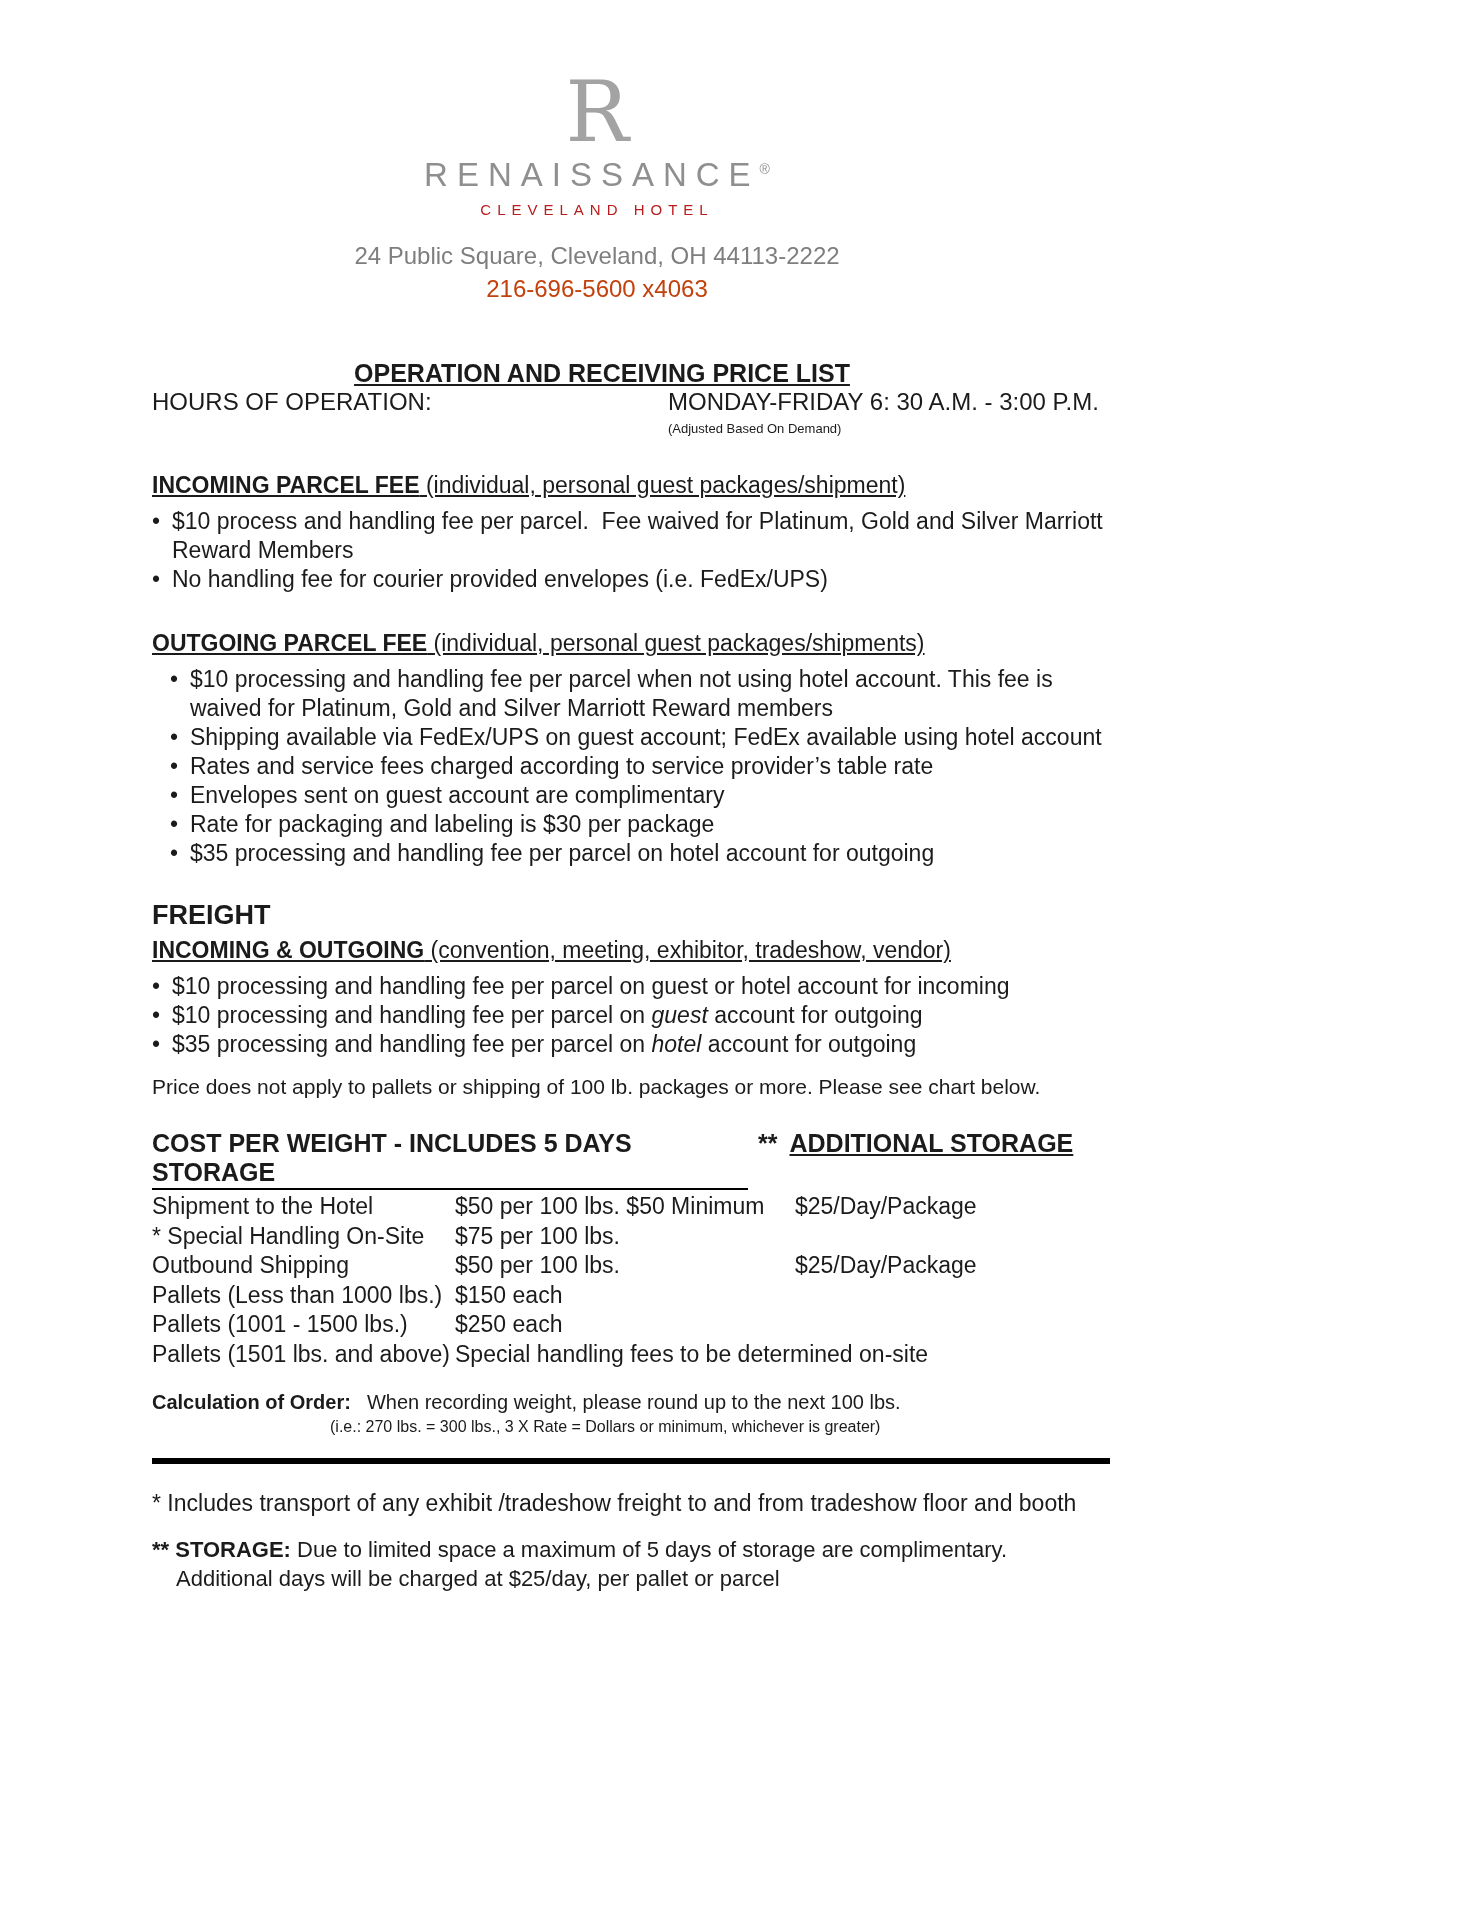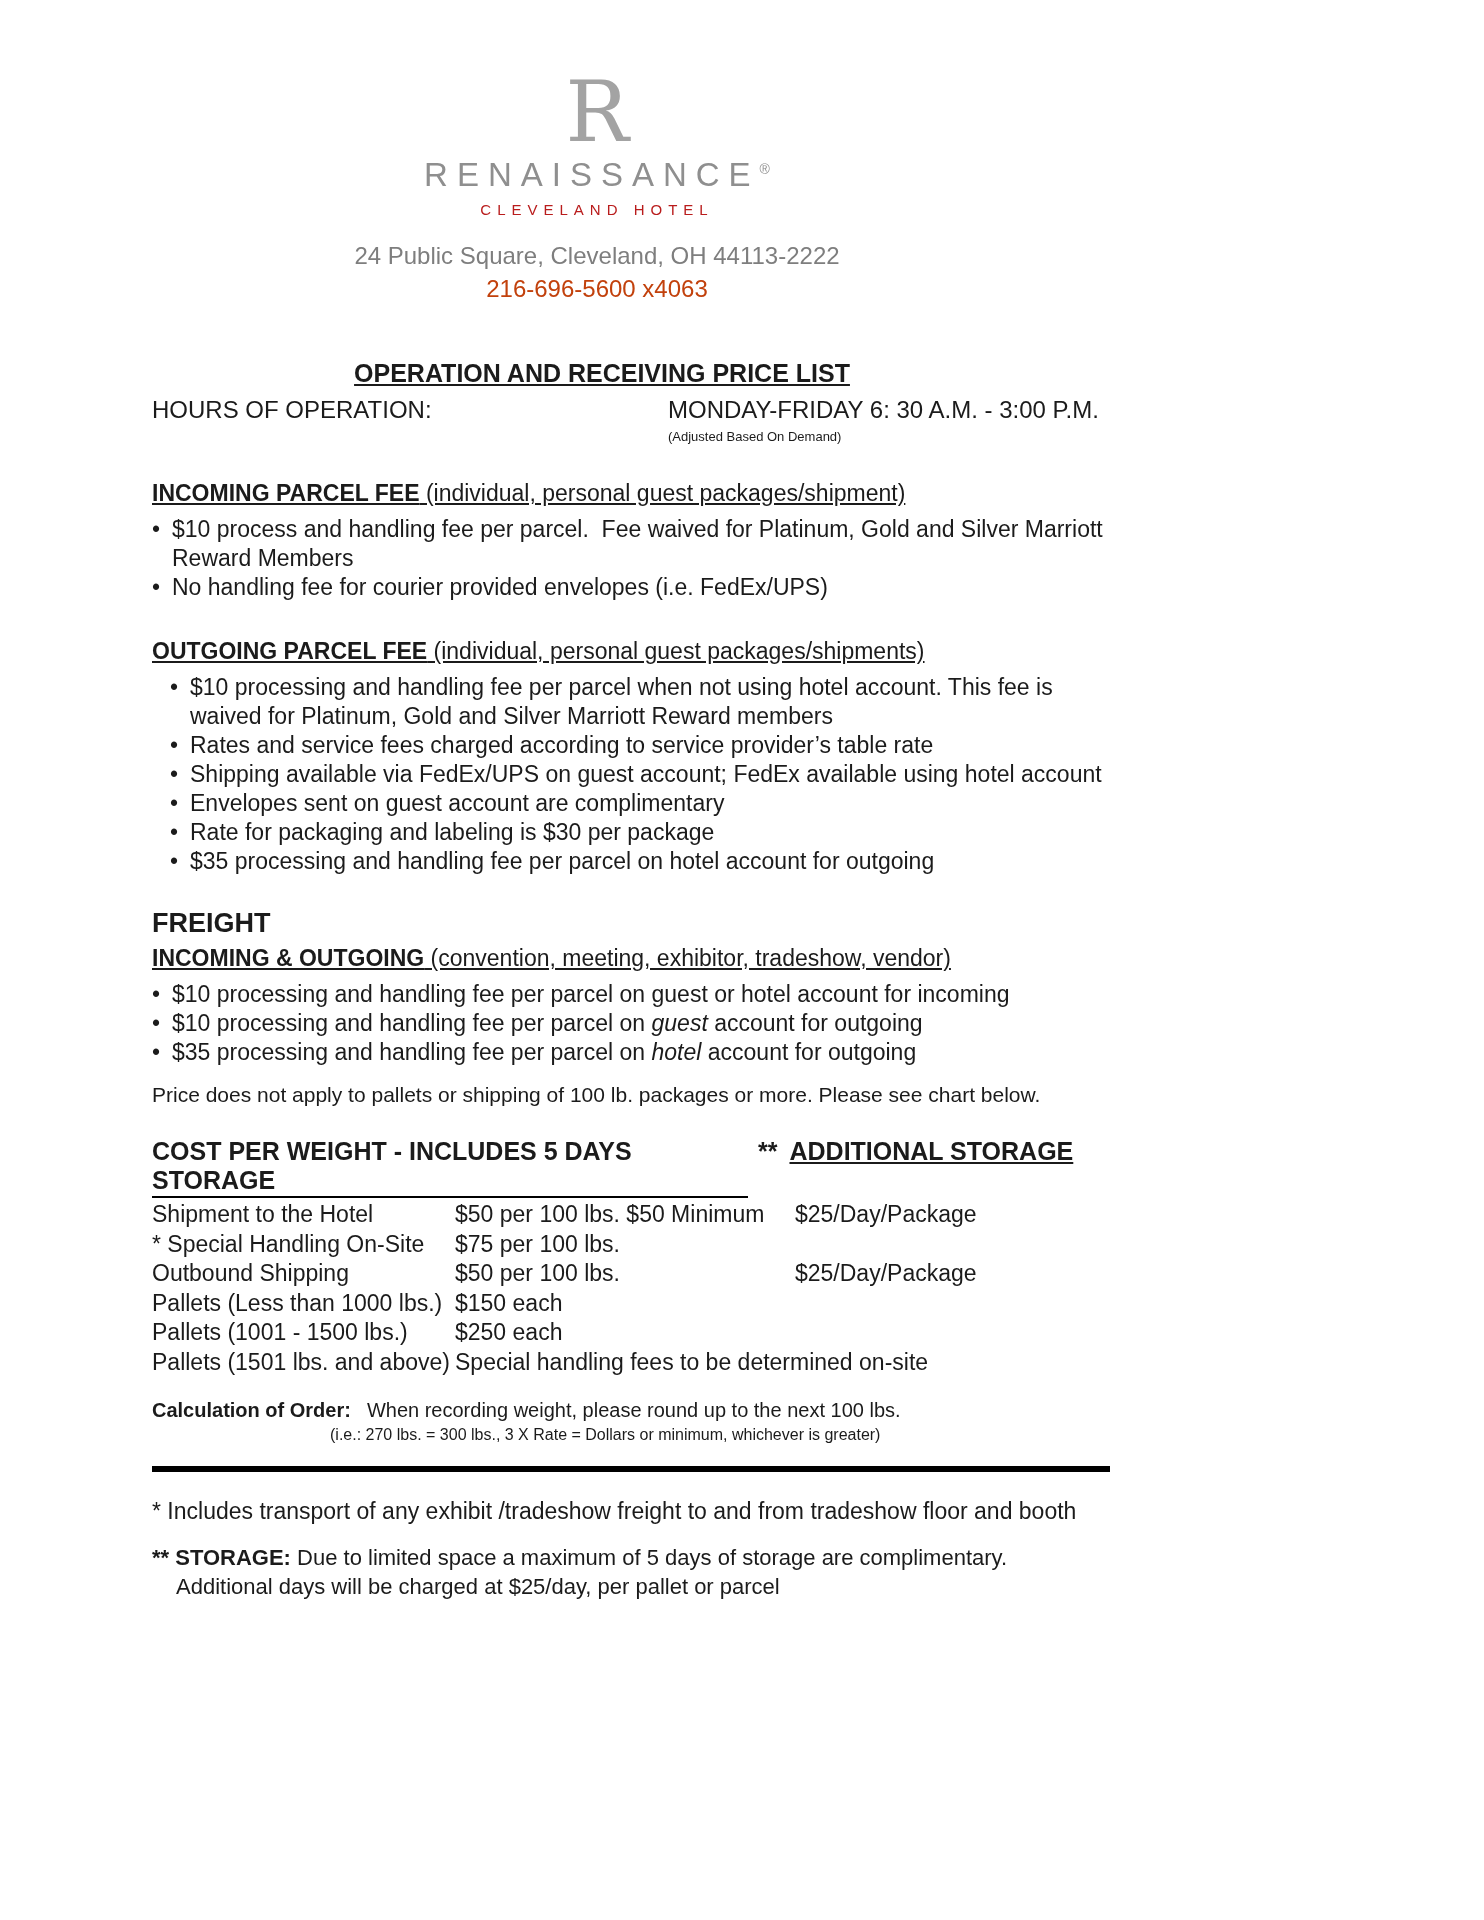--- a/index.html
+++ b/index.html
@@ -22,7 +22,7 @@
 
   
   .doc-title { width:900px; margin-top:56px; text-align:center; font-size:25px; font-weight:bold; text-decoration:underline; }
-  .hours-row { display:flex; margin-top:8px; font-size:24px; }
+  .hours-row { display:flex; font-size:24px; }
   .hours-label { width:516px; flex:none; }
   .hours-note { margin-top:5px; font-size:13px; }
 

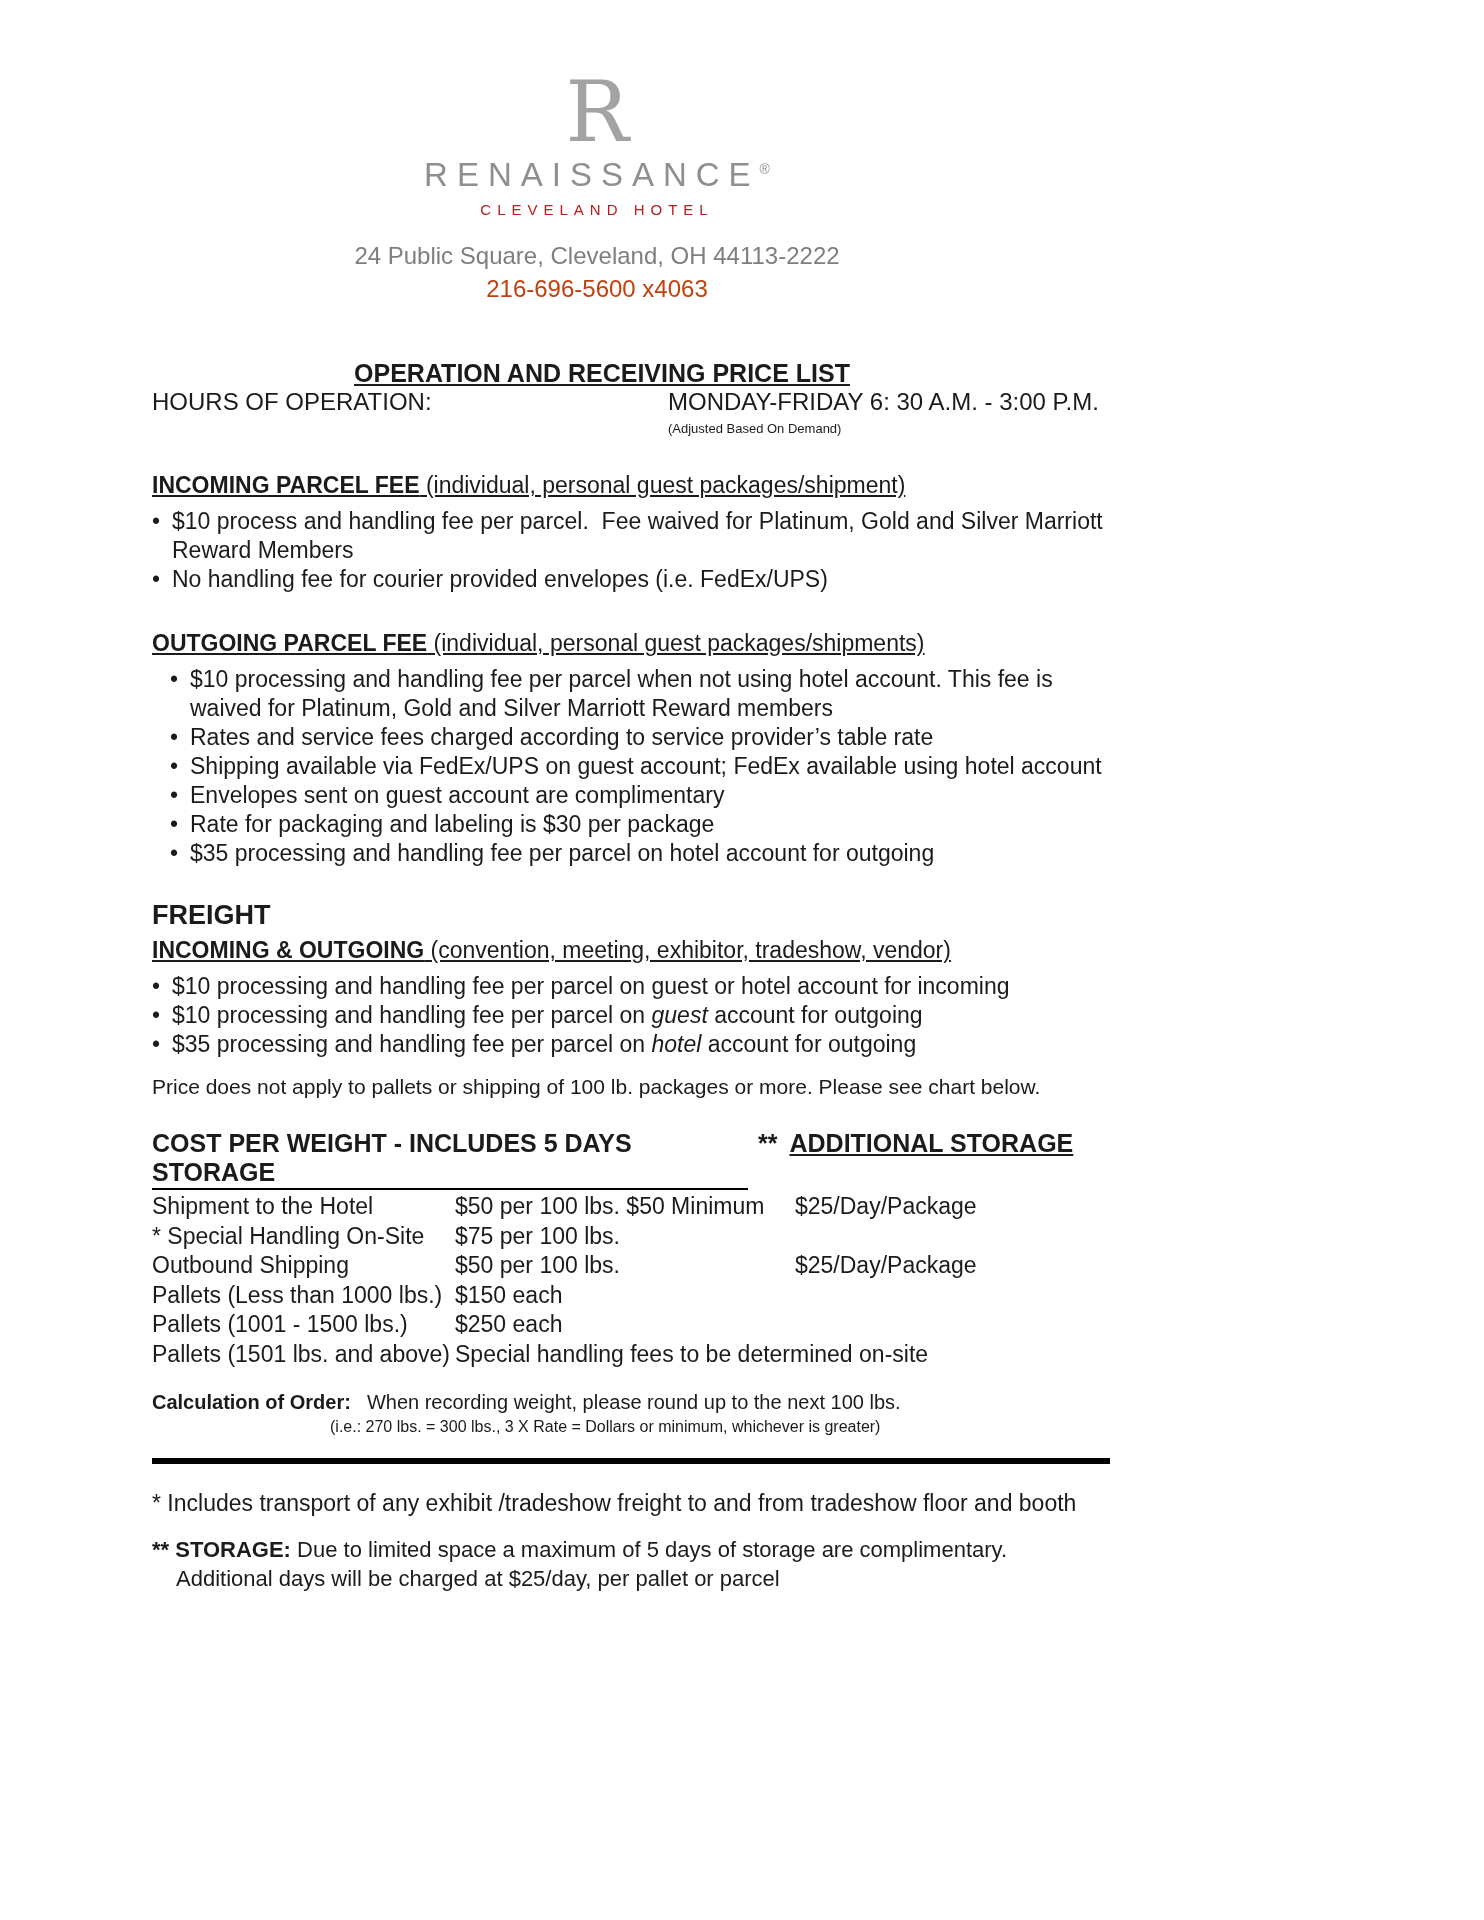--- a/index.html
+++ b/index.html
@@ -106,11 +106,11 @@
       </div>
     <div class="bullet">
         <span class="marker"></span>
-        <span class="btext">Rates and service fees charged according to service provider’s table rate</span>
+        <span class="btext">Shipping available via FedEx/UPS on guest account; FedEx available using hotel account</span>
       </div>
     <div class="bullet">
         <span class="marker"></span>
-        <span class="btext">Shipping available via FedEx/UPS on guest account; FedEx available using hotel account</span>
+        <span class="btext">Rates and service fees charged according to service provider’s table rate</span>
       </div>
     <div class="bullet">
         <span class="marker"></span>

